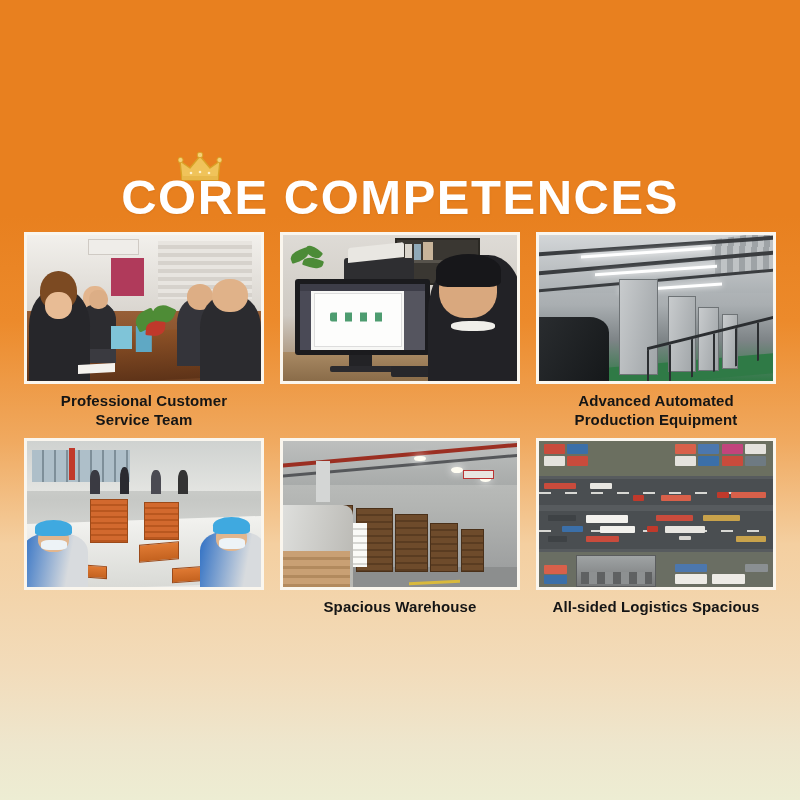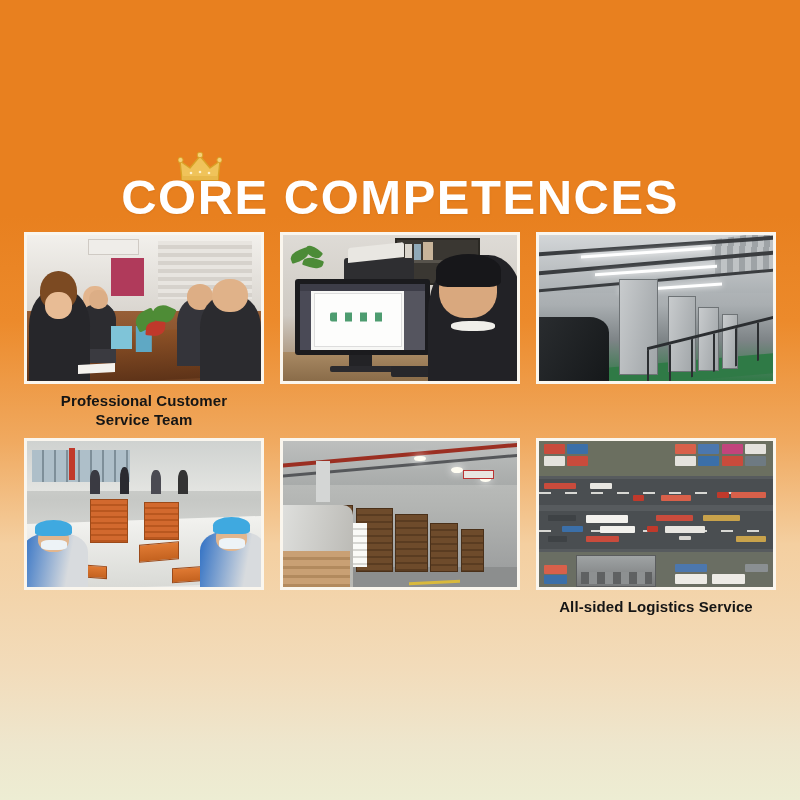--- a/index.html
+++ b/index.html
@@ -354,6 +354,8 @@
           <div class="dark"></div>
         </div>
       </div>
+      <div class="caption">Advanced Automated
+Production Equipment</div>
     </div>
 
     <div class="cell">

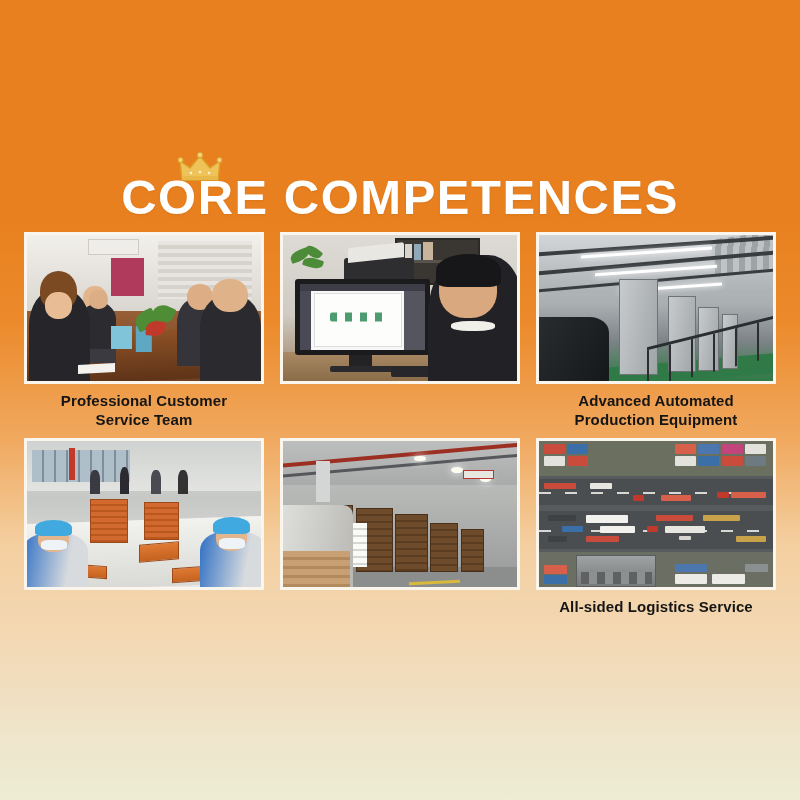--- a/index.html
+++ b/index.html
@@ -415,6 +415,7 @@
           <div class="wrap"></div>
         </div>
       </div>
+      <div class="caption">Spacious Warehouse</div>
     </div>
 
     <div class="cell">

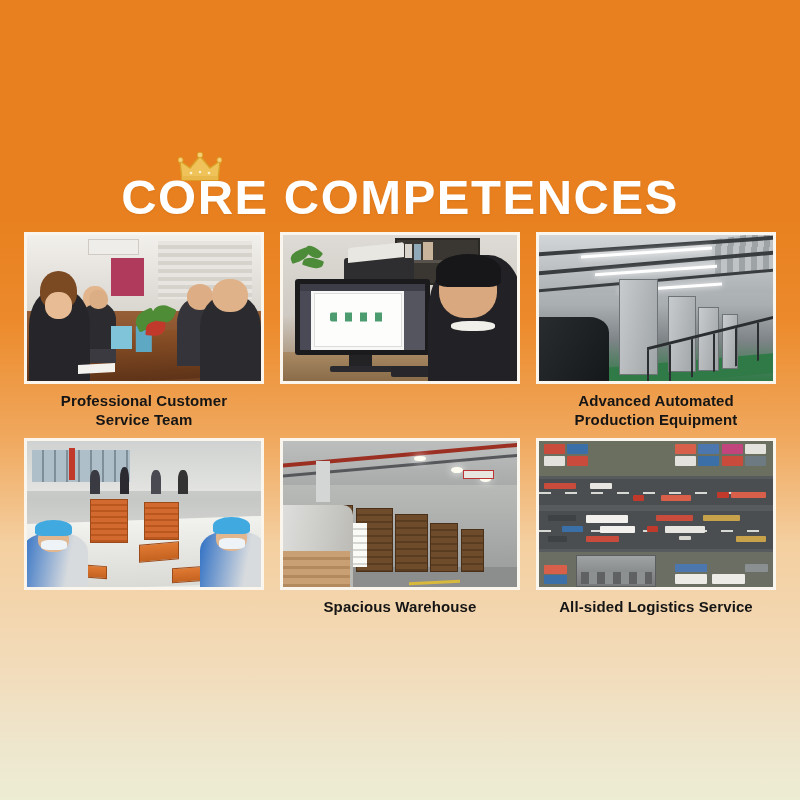--- a/index.html
+++ b/index.html
@@ -471,7 +471,7 @@
           <div class="cont" style="bottom:10%;left:88%;width:10%;height:6%;background:#8A8F92;"></div>
         </div>
       </div>
-      <div class="caption">All-sided Logistics Service</div>
+      <div class="caption">All-sided Logistics Spacious</div>
     </div>
 
   </div>

